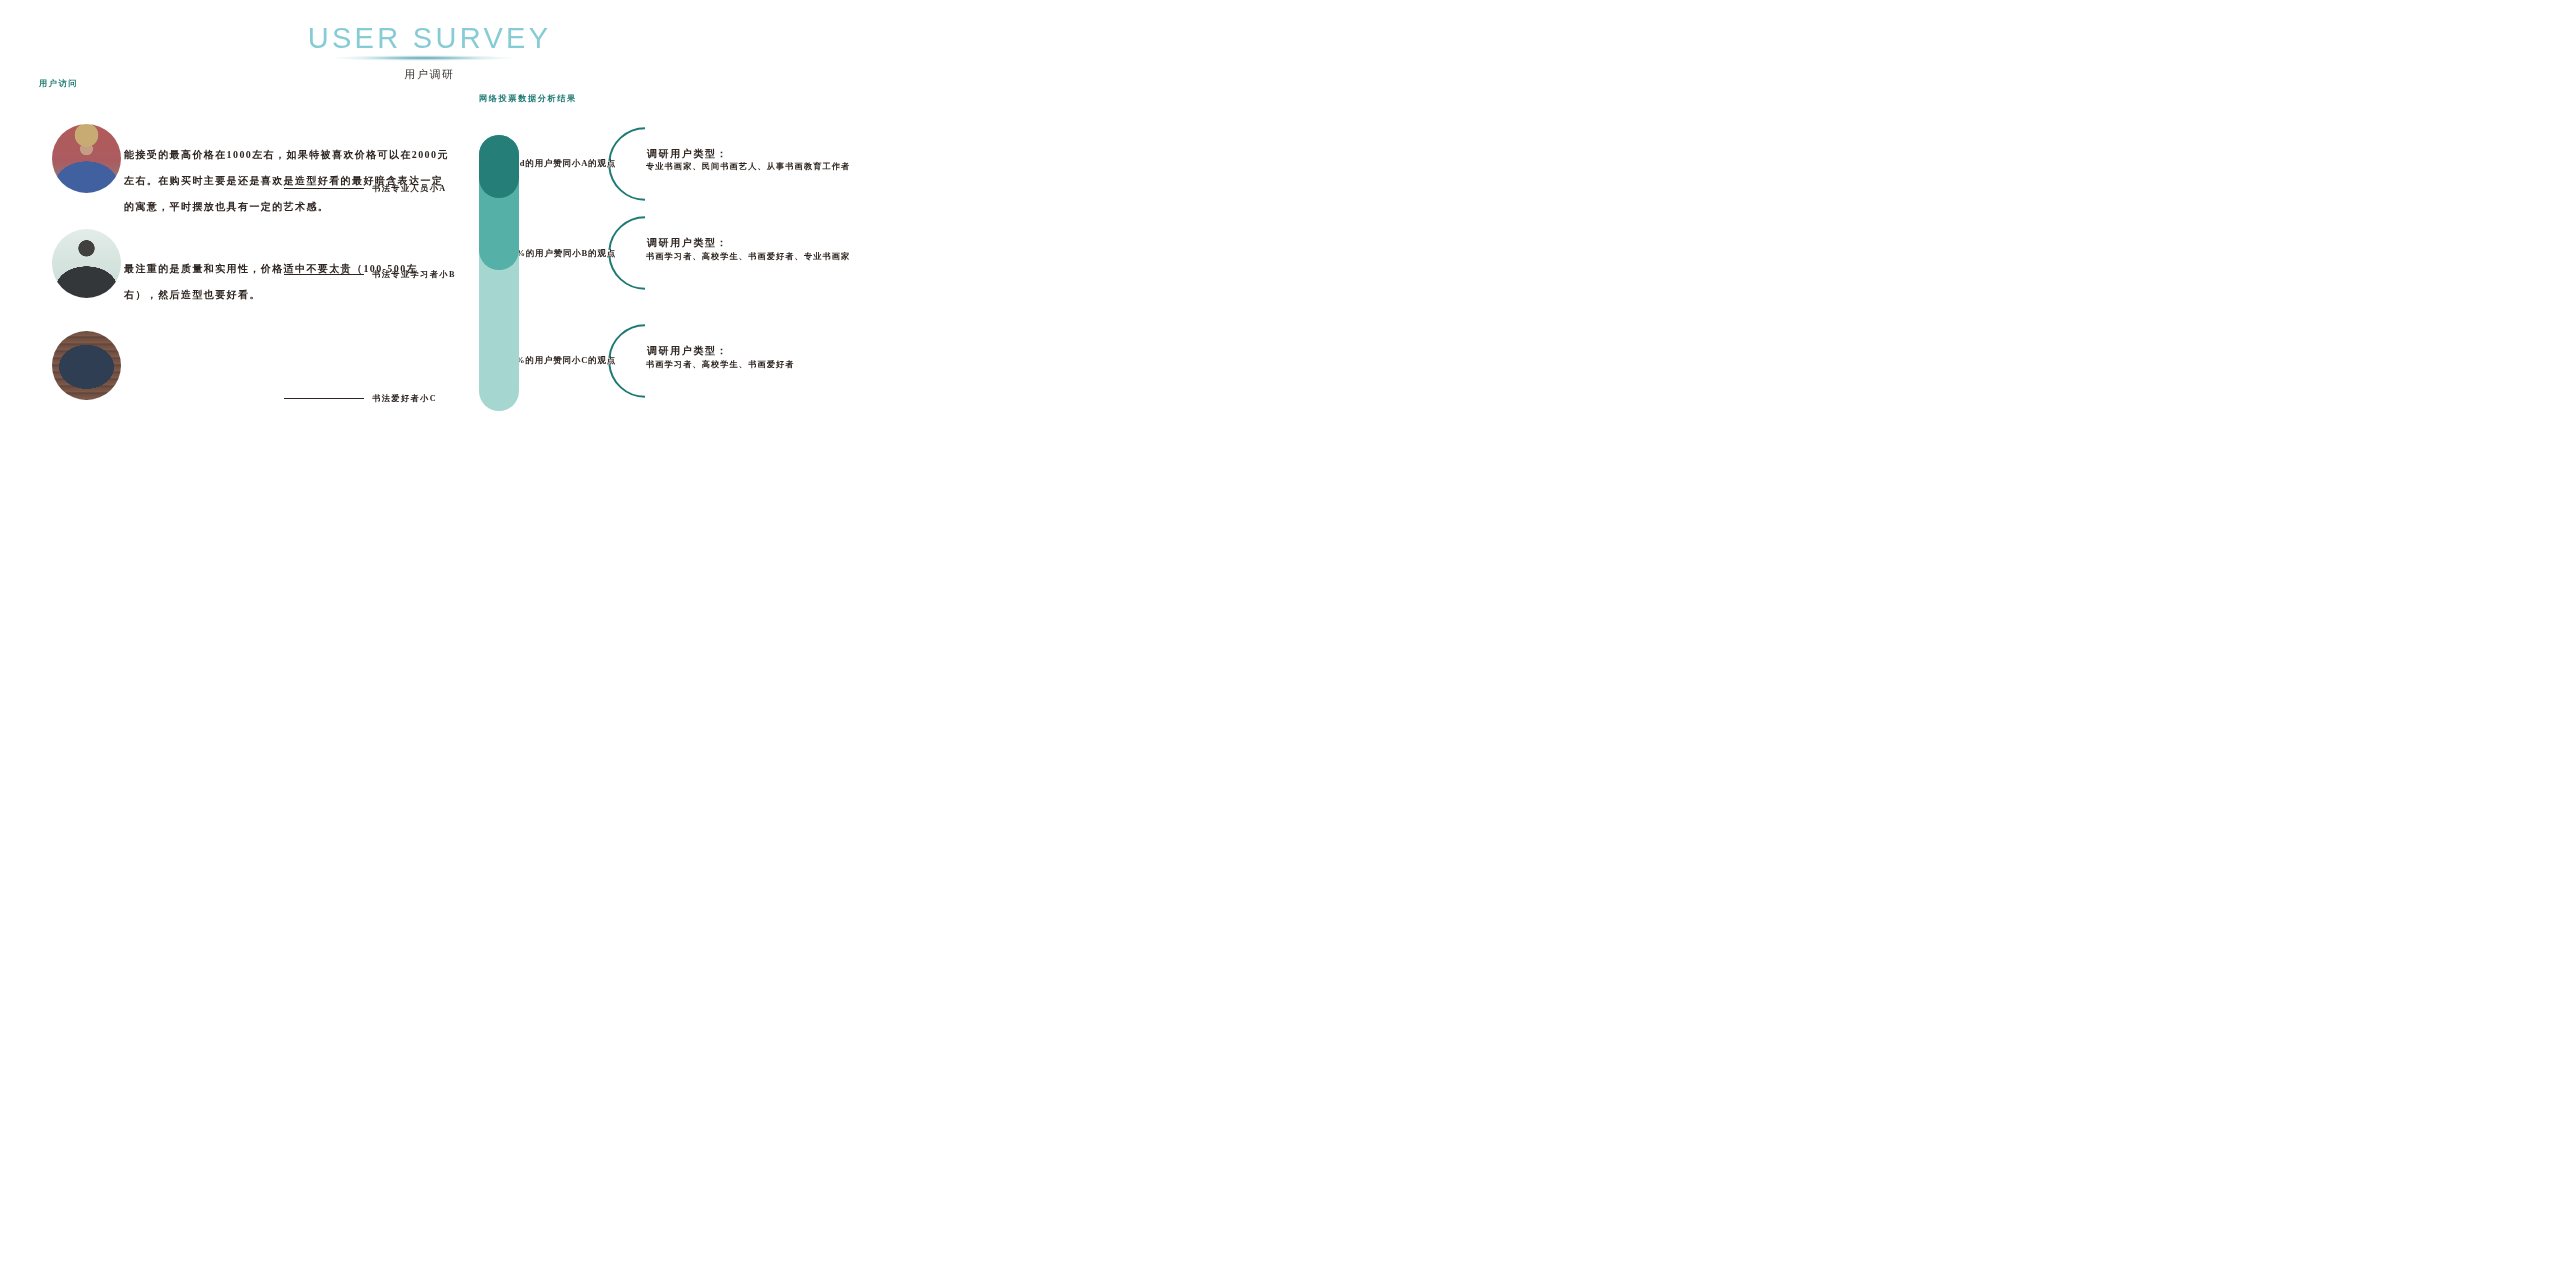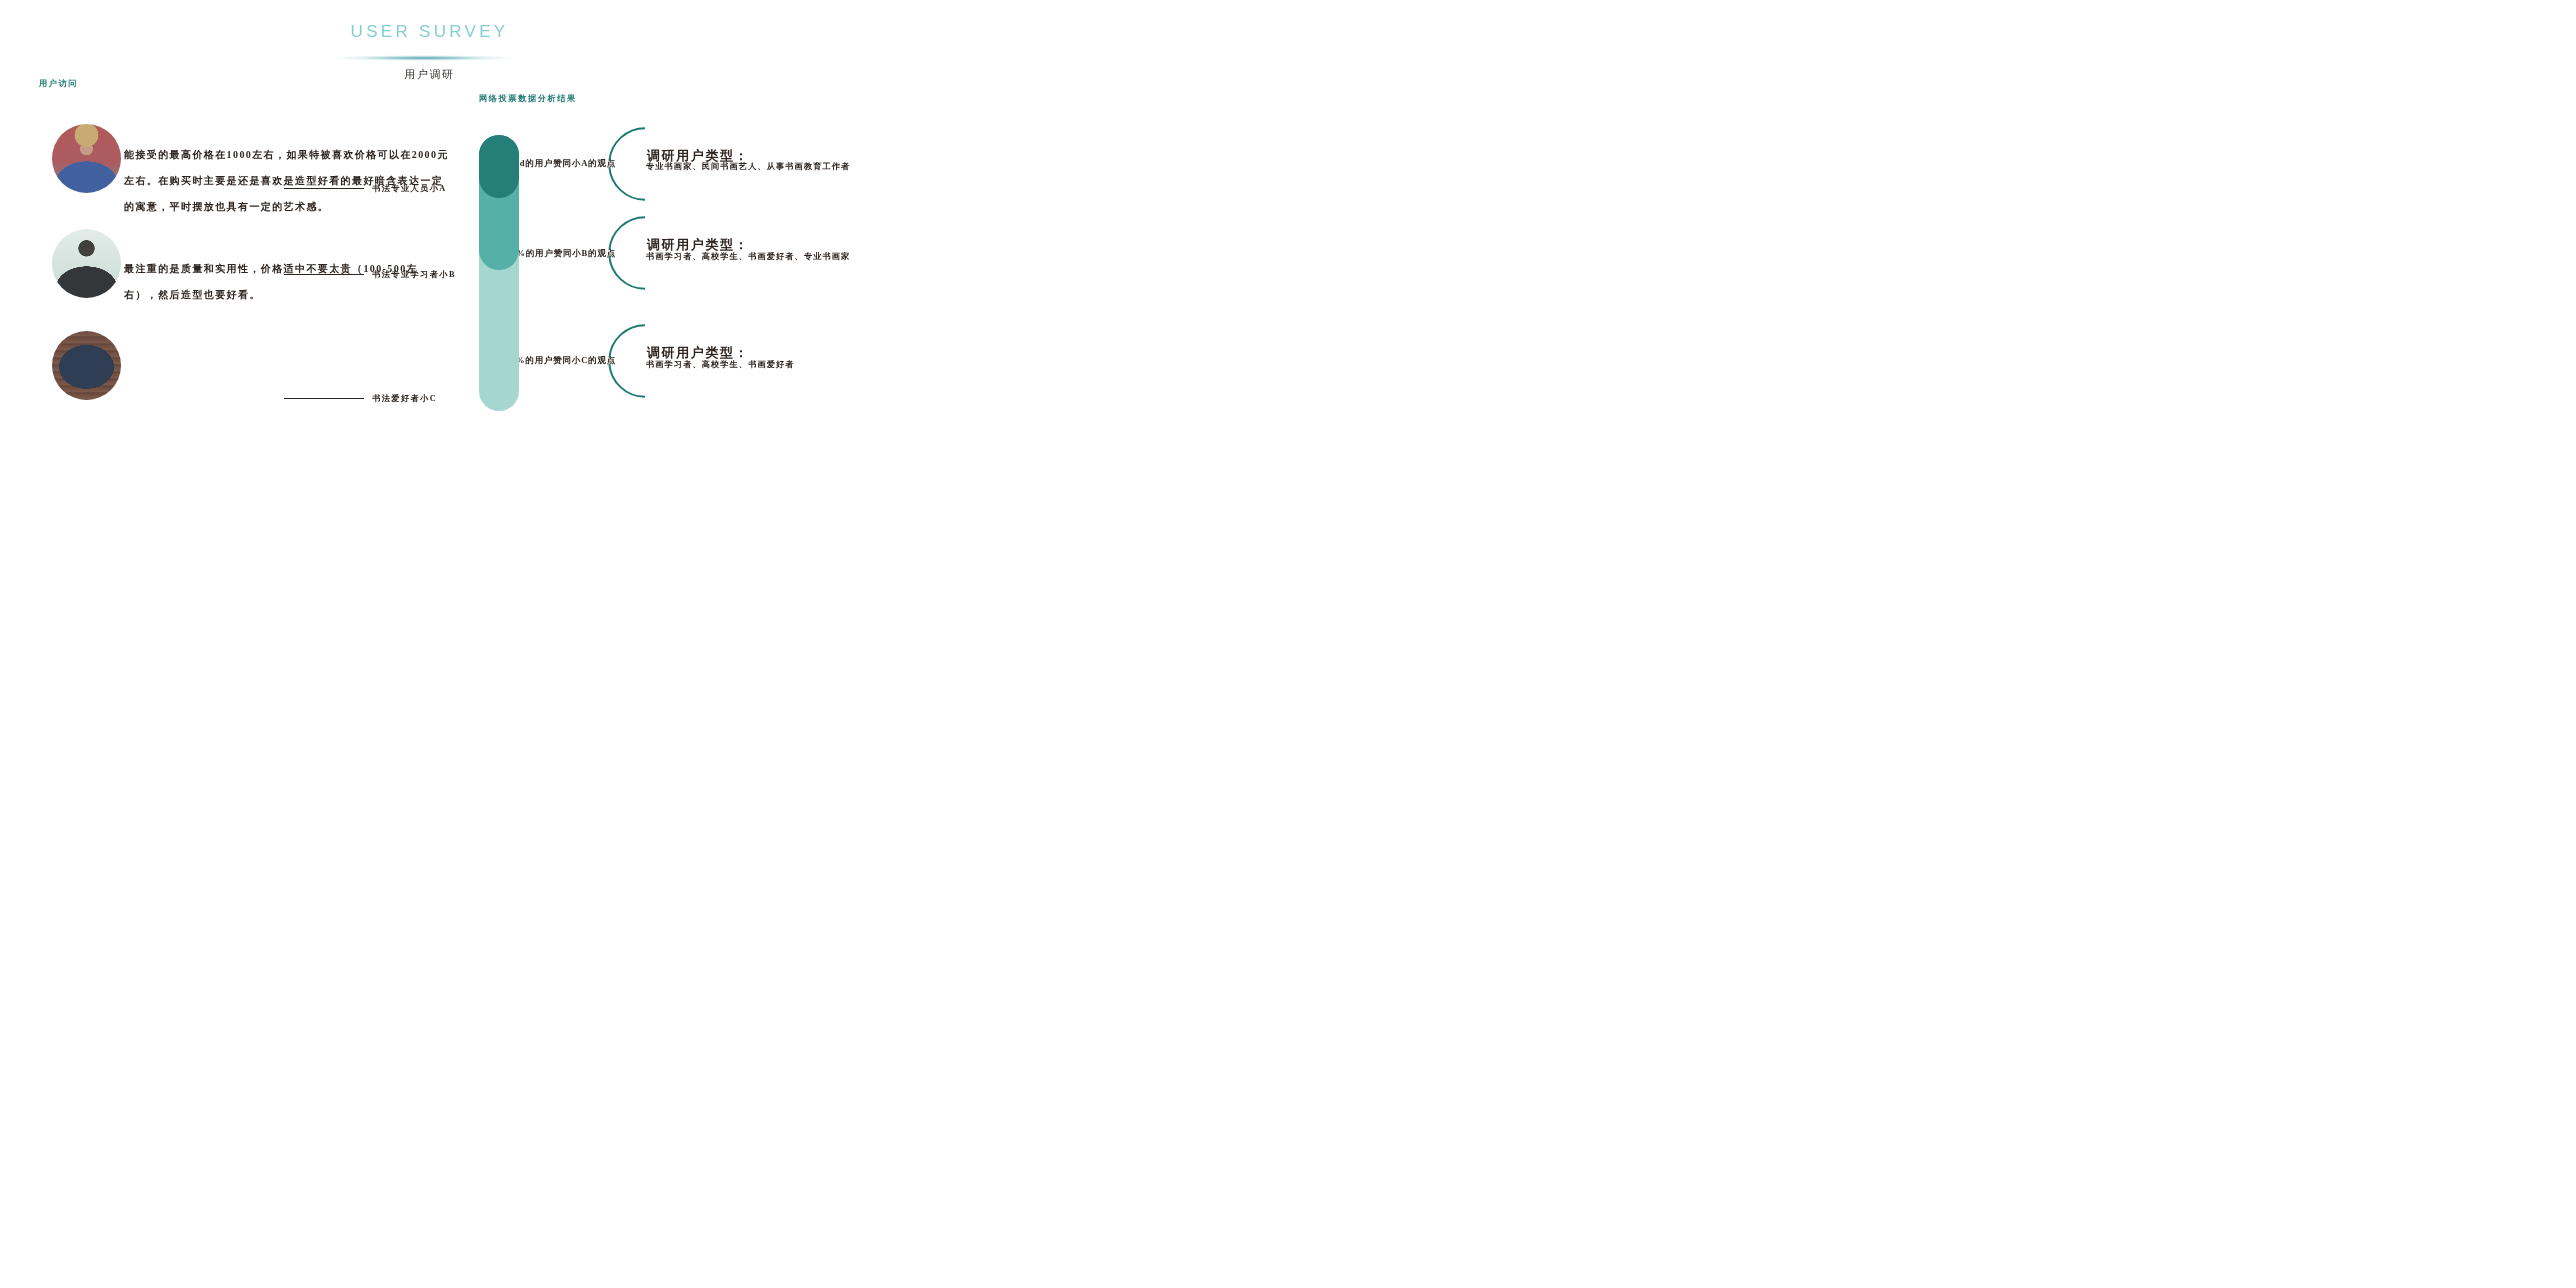--- a/index.html
+++ b/index.html
@@ -15,7 +15,7 @@
     position:absolute;top:22px;left:0;width:100%;
     text-align:center;
     font-family:"Liberation Sans", sans-serif;
-    font-size:17px;font-weight:200;
+    font-size:29px;font-weight:200;
     letter-spacing:3.3px;
     color:#86ccd5;
   }

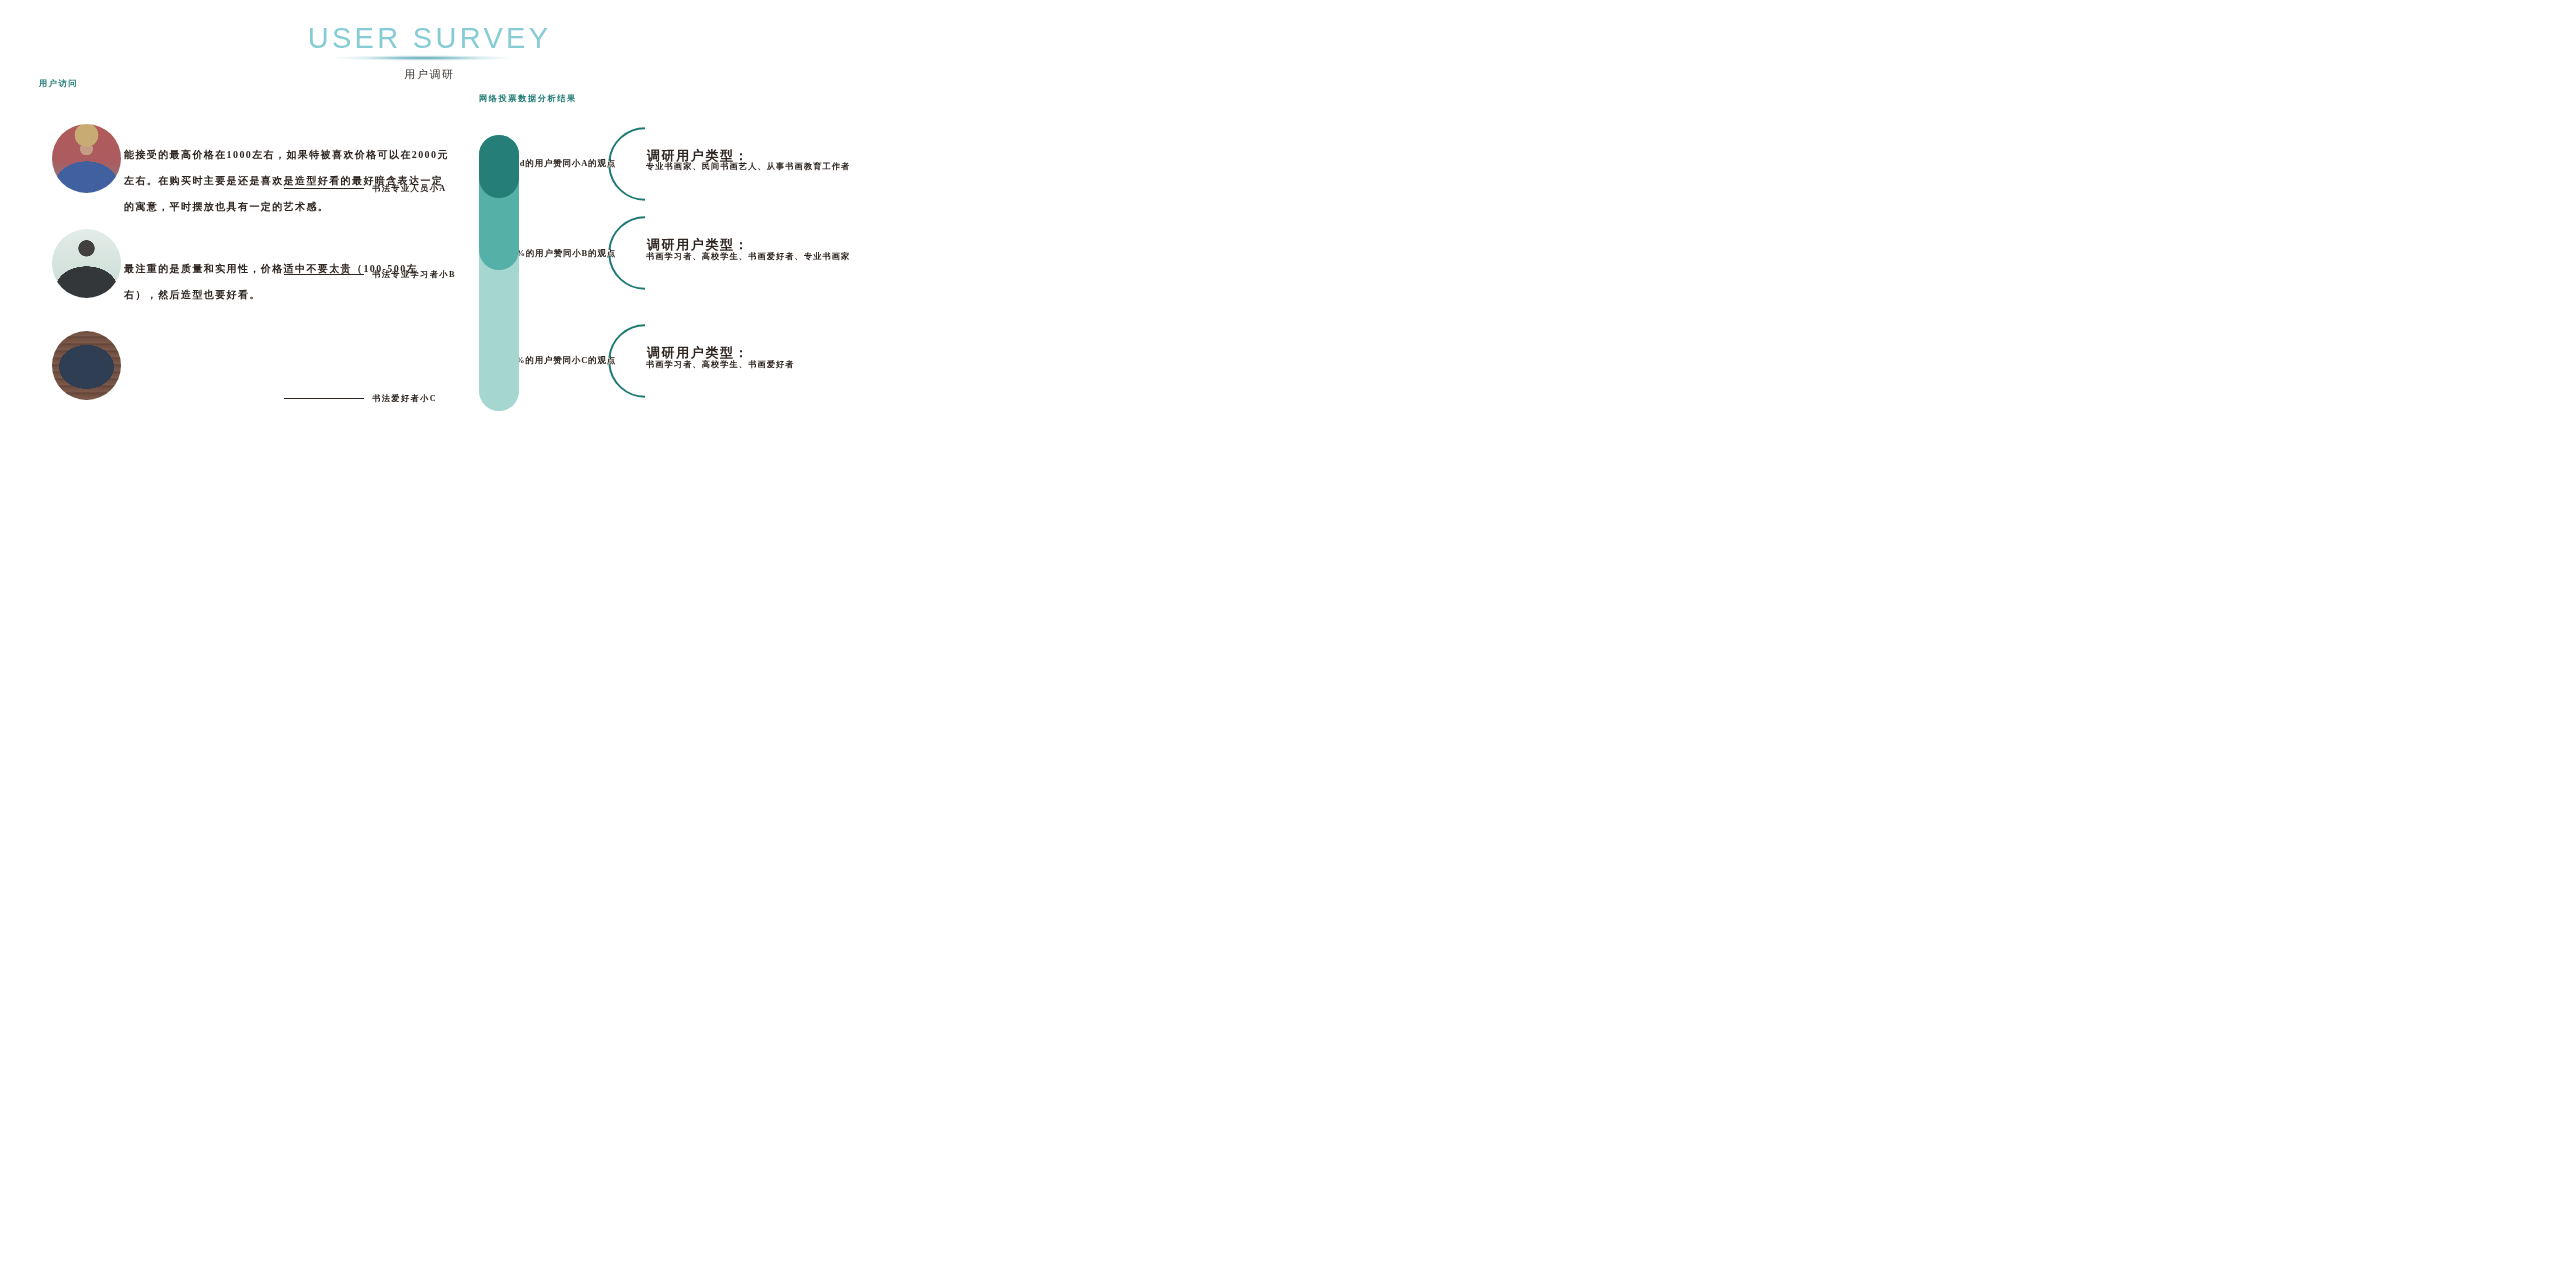--- a/index.html
+++ b/index.html
@@ -114,7 +114,7 @@
   .type-heading{
     position:absolute;left:647px;
     font-family:Liberation Mono, monospace;
-    font-size:13px;font-weight:700;letter-spacing:1.6px;color:#2e2520;
+    font-size:10px;font-weight:700;letter-spacing:1.6px;color:#2e2520;
     white-space:nowrap;
   }
   #type-heading-1{top:147px;}

